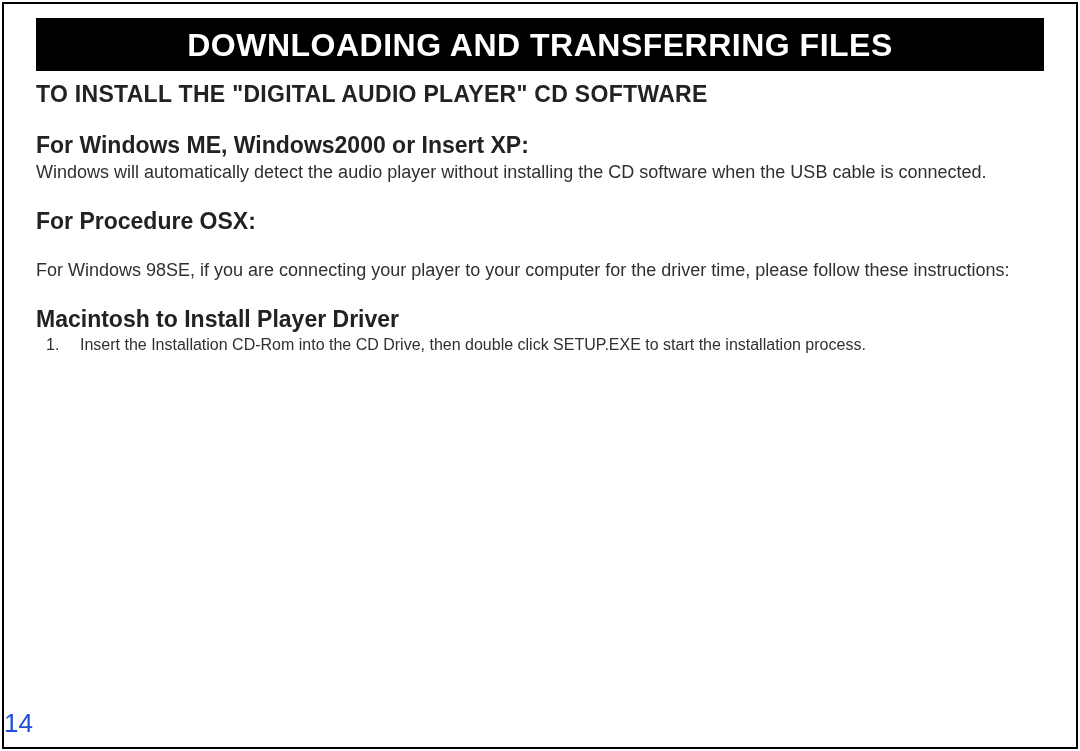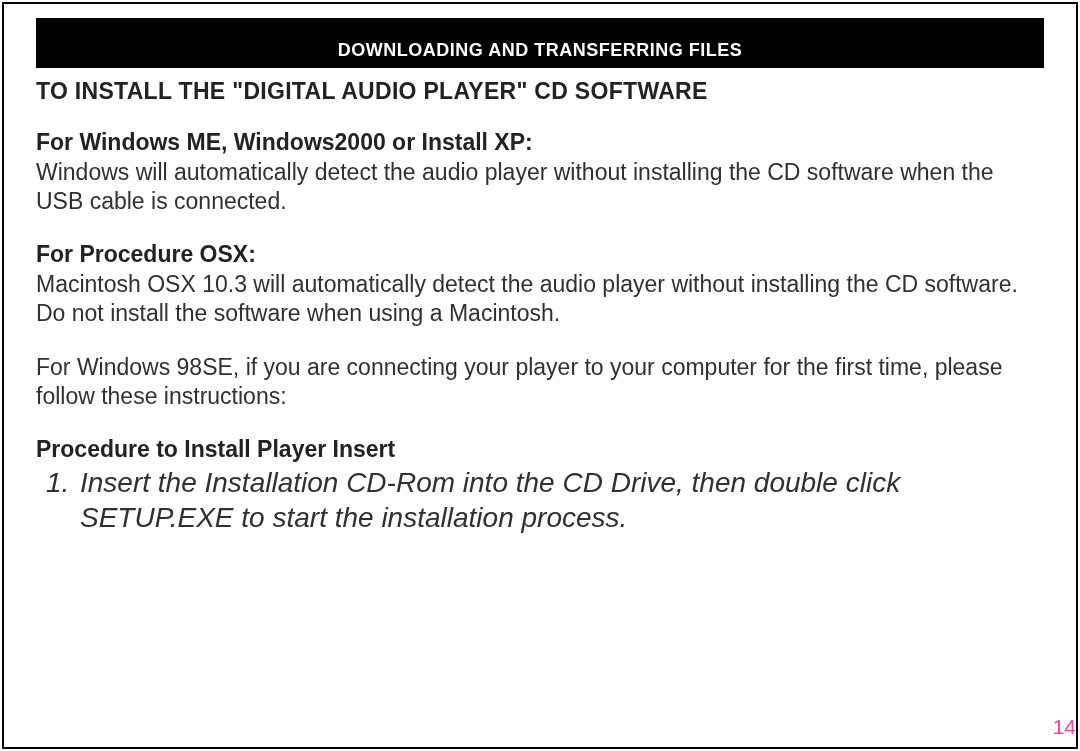--- a/index.html
+++ b/index.html
@@ -25,9 +25,9 @@
     color: #ffffff;
     font-weight: bold;
     text-align: center;
-    font-size: 18px;
+    font-size: 32px;
     letter-spacing: 0.5px;
-    padding: 22px 0 7px 0;
+    padding: 9px 0 7px 0;
     margin: 14px 0 10px 0;
   }
   .h2 {

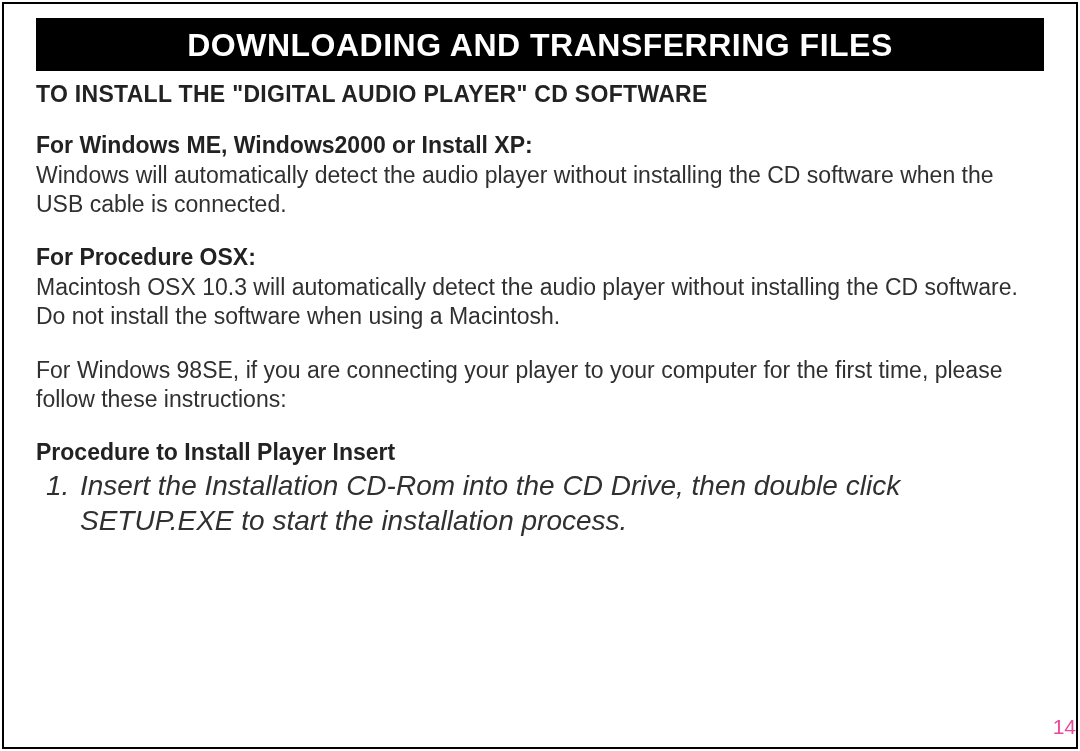--- a/index.html
+++ b/index.html
@@ -85,7 +85,7 @@
   <div class="h2">TO INSTALL THE "DIGITAL AUDIO PLAYER" CD SOFTWARE</div>
 
   <div class="sec">
-    <div class="h3">For Windows ME, Windows2000 or Install XP:</div>
+    <div class="h3">For Windows ME, Windows2000 or Insert XP:</div>
     <div class="p">Windows will automatically detect the audio player without installing the CD software when the USB cable is connected.</div>
   </div>
 

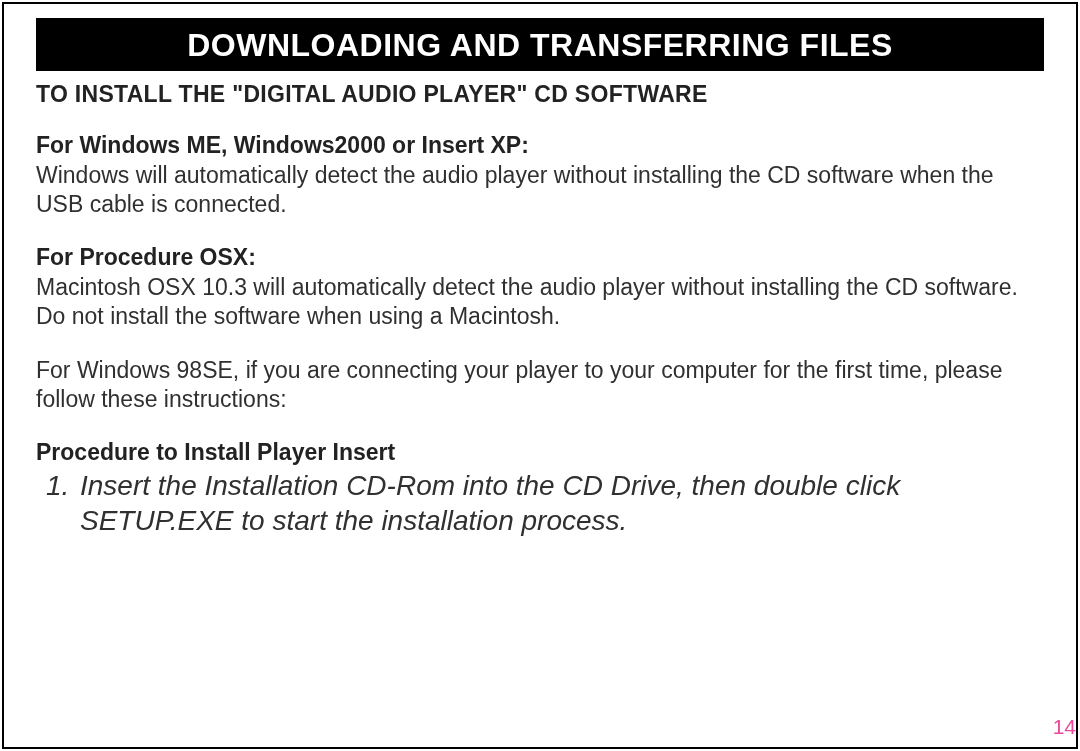--- a/index.html
+++ b/index.html
@@ -44,7 +44,7 @@
     margin: 20px 0 2px 0;
   }
   .p {
-    font-size: 23px;
+    font-size: 18px;
     line-height: 1.28;
     color: #303030;
     margin: 0 0 2px 0;

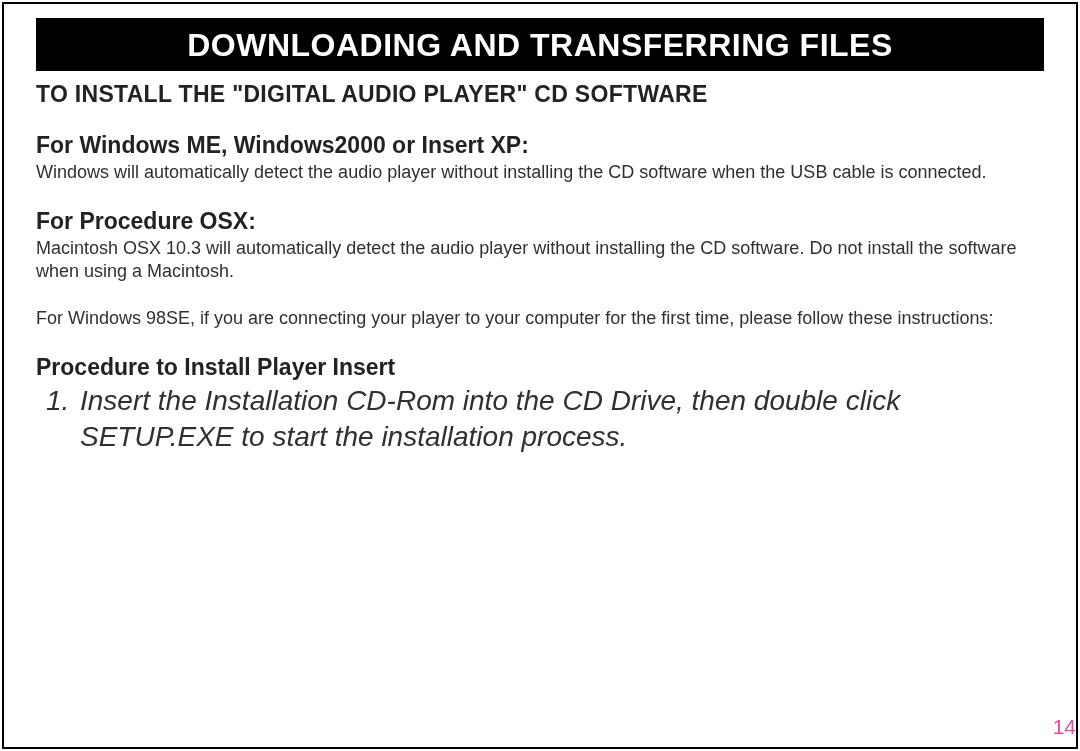--- a/index.html
+++ b/index.html
@@ -91,7 +91,6 @@
 
   <div class="sec">
     <div class="h3">For Procedure OSX:</div>
-    <div class="p">Macintosh OSX 10.3 will automatically detect the audio player without installing the CD software. Do not install the software when using a Macintosh.</div>
   </div>
 
   <div class="sec">

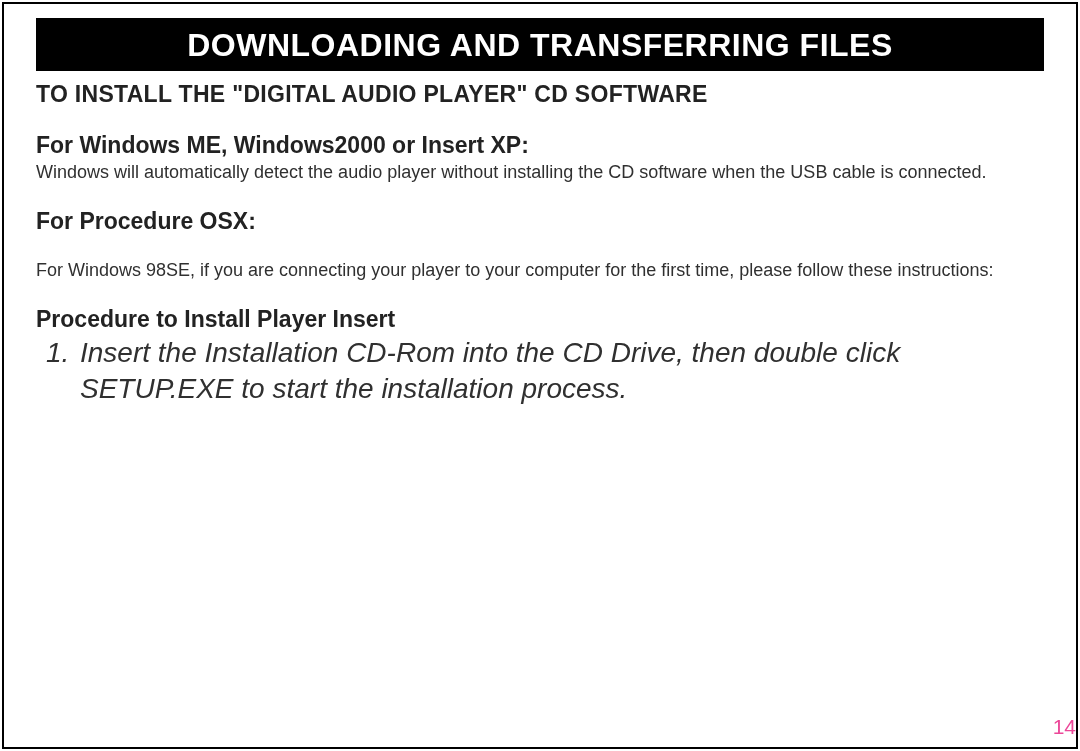--- a/index.html
+++ b/index.html
@@ -94,7 +94,7 @@
   </div>
 
   <div class="sec">
-    <div class="p">For Windows 98SE, if you are connecting your player to your computer for the first time, please follow these instructions:</div>
+    <div class="p">For Windows 98SE, if you are connecting your player to your computer for the driver time, please follow these instructions:</div>
   </div>
 
   <div class="sec">

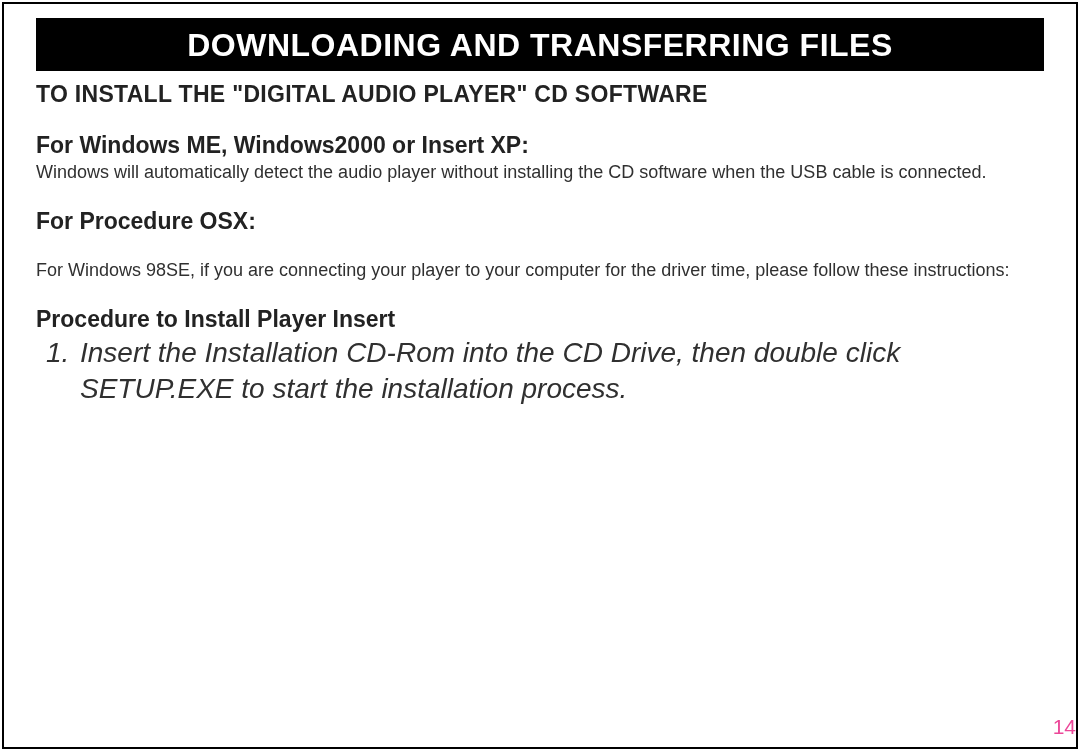--- a/index.html
+++ b/index.html
@@ -98,7 +98,7 @@
   </div>
 
   <div class="sec">
-    <div class="h3">Procedure to Install Player Insert</div>
+    <div class="h3">Macintosh to Install Player Driver</div>
     <div class="ol">
       <div>
         <span class="num">1.</span><span>Insert the Installation CD-Rom into the CD Drive, then double click SETUP.EXE to start the installation process.</span>

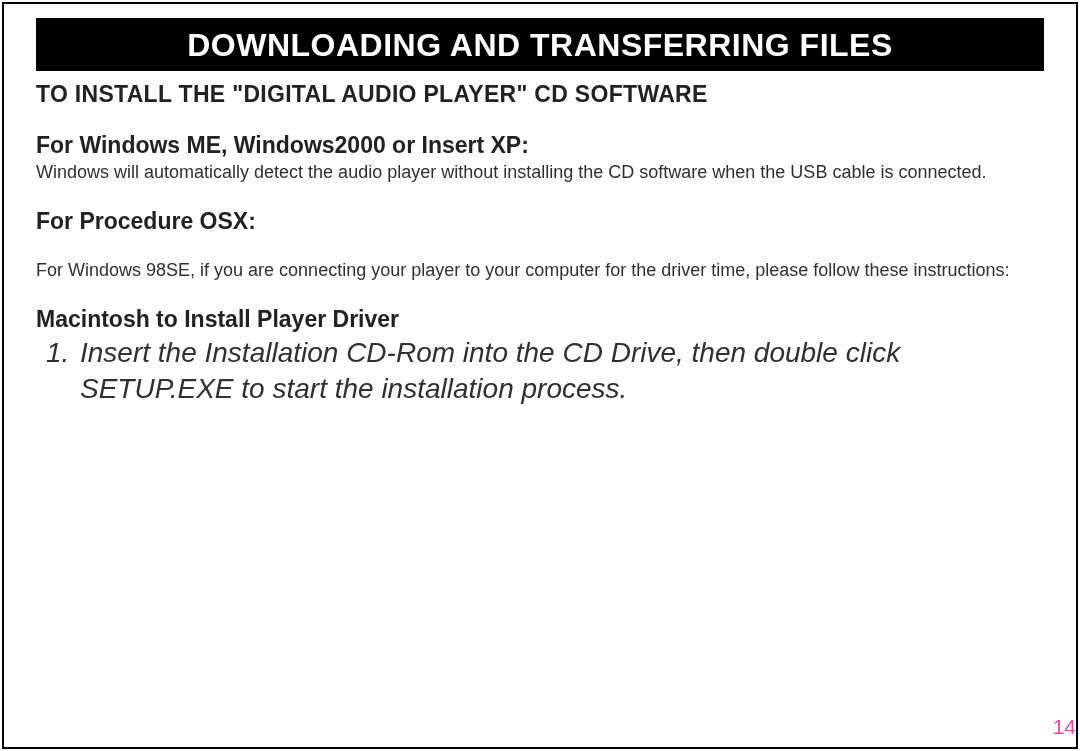--- a/index.html
+++ b/index.html
@@ -50,12 +50,11 @@
     margin: 0 0 2px 0;
   }
   .ol {
-    font-size: 28px;
+    font-size: 16px;
     line-height: 1.28;
     color: #303030;
     margin: 2px 0 0 0;
     padding-left: 44px;
-    font-style: italic;
   }
   .ol .num {
     display: inline-block;

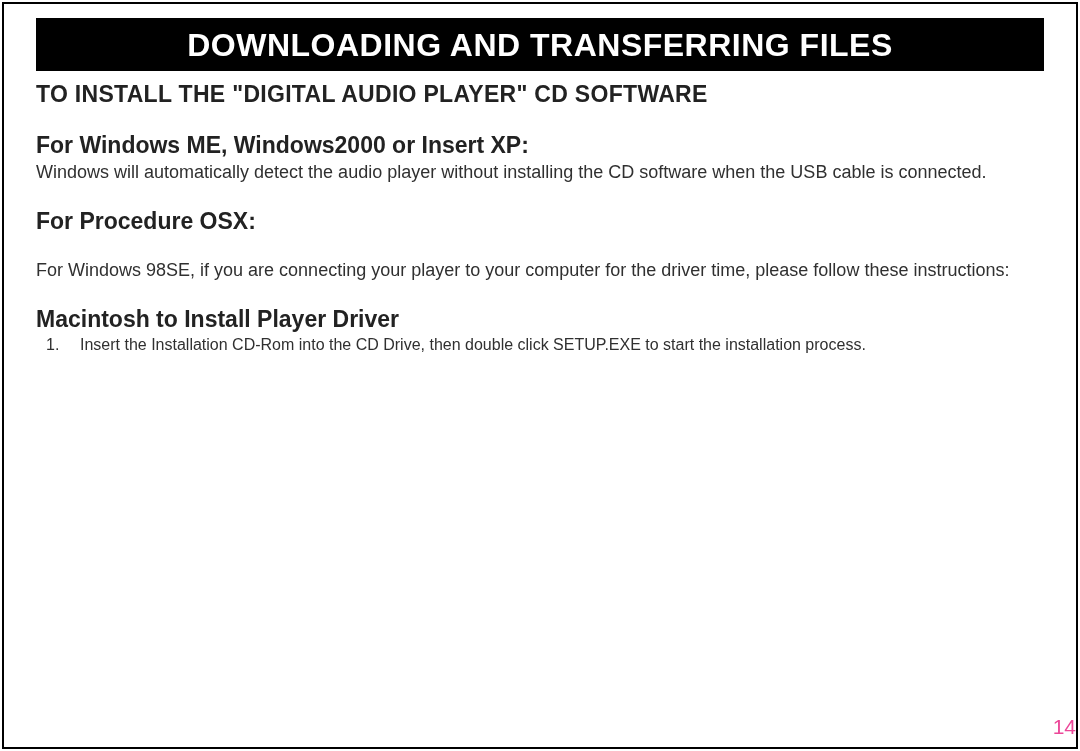--- a/index.html
+++ b/index.html
@@ -66,9 +66,9 @@
     bottom: 8px;
     left: 0;
     right: 0;
-    text-align: right;
-    font-size: 21px;
-    color: #ec4899;
+    text-align: left;
+    font-size: 26px;
+    color: #1d4ed8;
   }
   .sec {
     margin-top: 24px;

